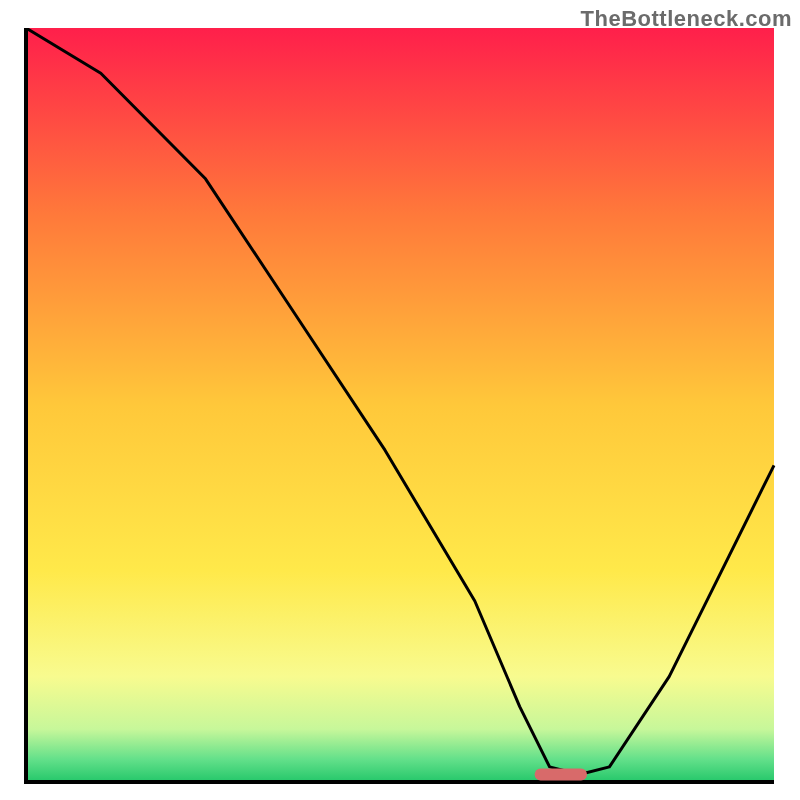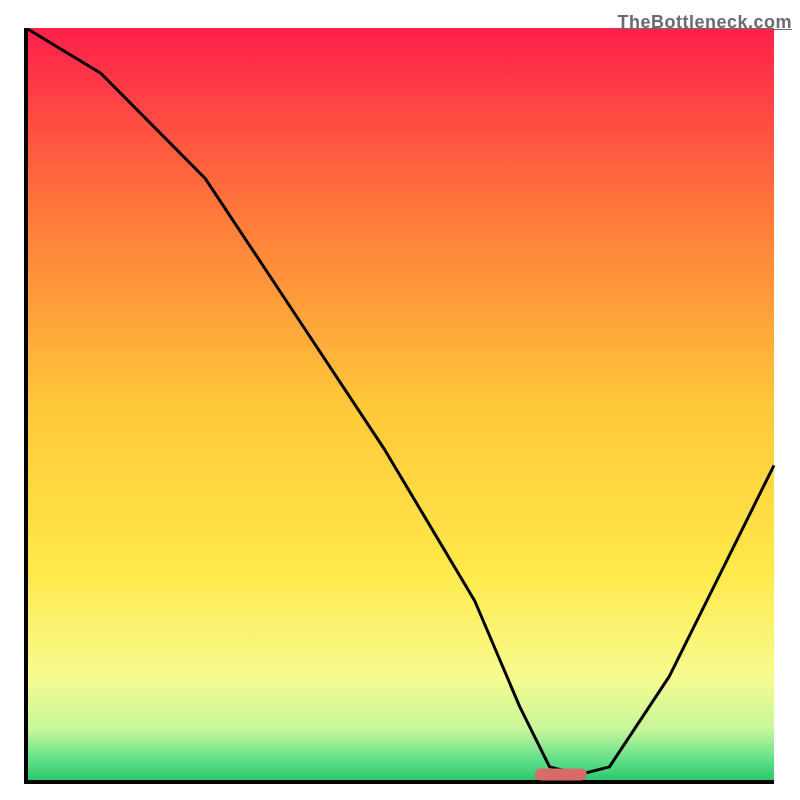--- a/index.html
+++ b/index.html
@@ -17,15 +17,14 @@
   }
   .watermark {
     position: absolute;
-    top: 12px;
+    top: 6px;
     right: 8px;
     font-family: Arial, Helvetica, sans-serif;
-    font-size: 18px;
+    font-size: 22px;
     font-weight: 600;
     color: #6b6b6b;
     letter-spacing: 0.5px;
     z-index: 10;
-    text-decoration: underline;
   }
   .plot {
     position: absolute;

